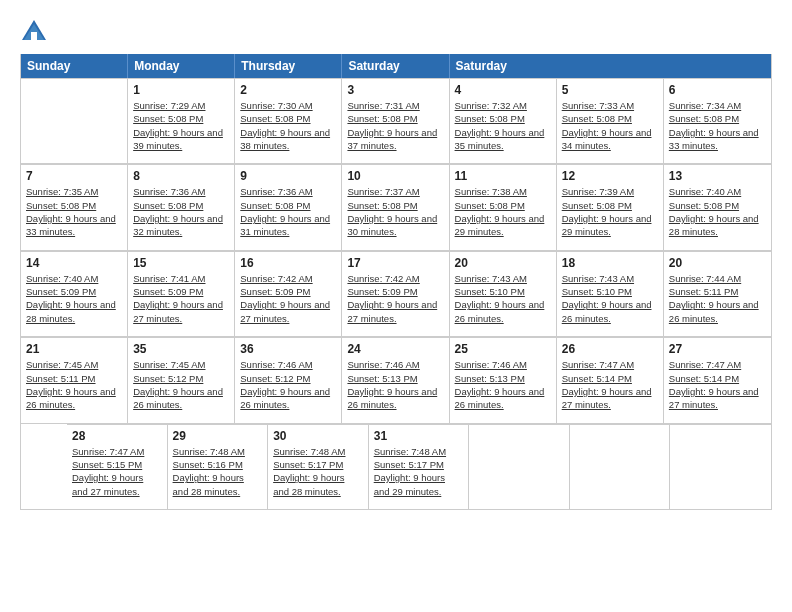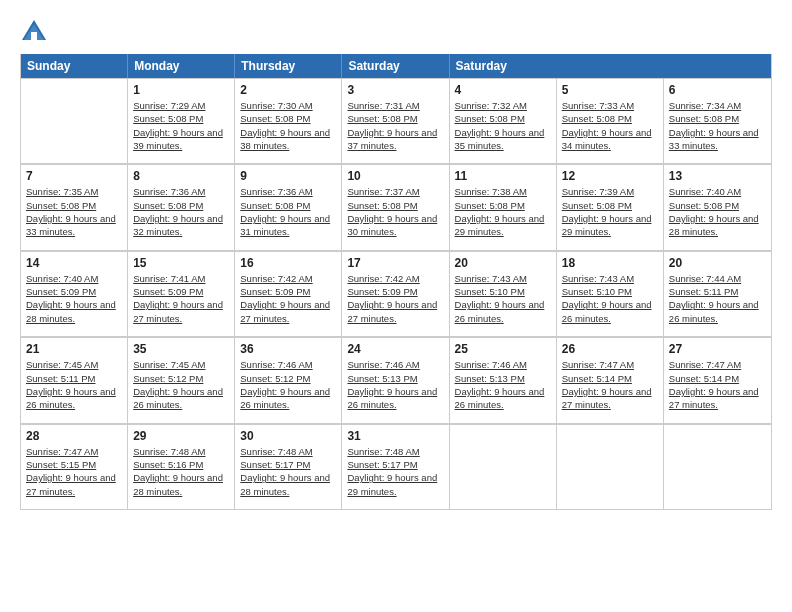--- a/index.html
+++ b/index.html
@@ -90,7 +90,7 @@
       flex: 1;
       border-bottom: 1px solid #ccc;
     }
-    .cal-row:last-child { border-bottom: none; }
+    .cal-row:last-child { border-bottom: none; margin-left: 46px; }
     .cal-cell {
       border-right: 1px solid #ccc;
       border-top: 1px solid #ccc;

